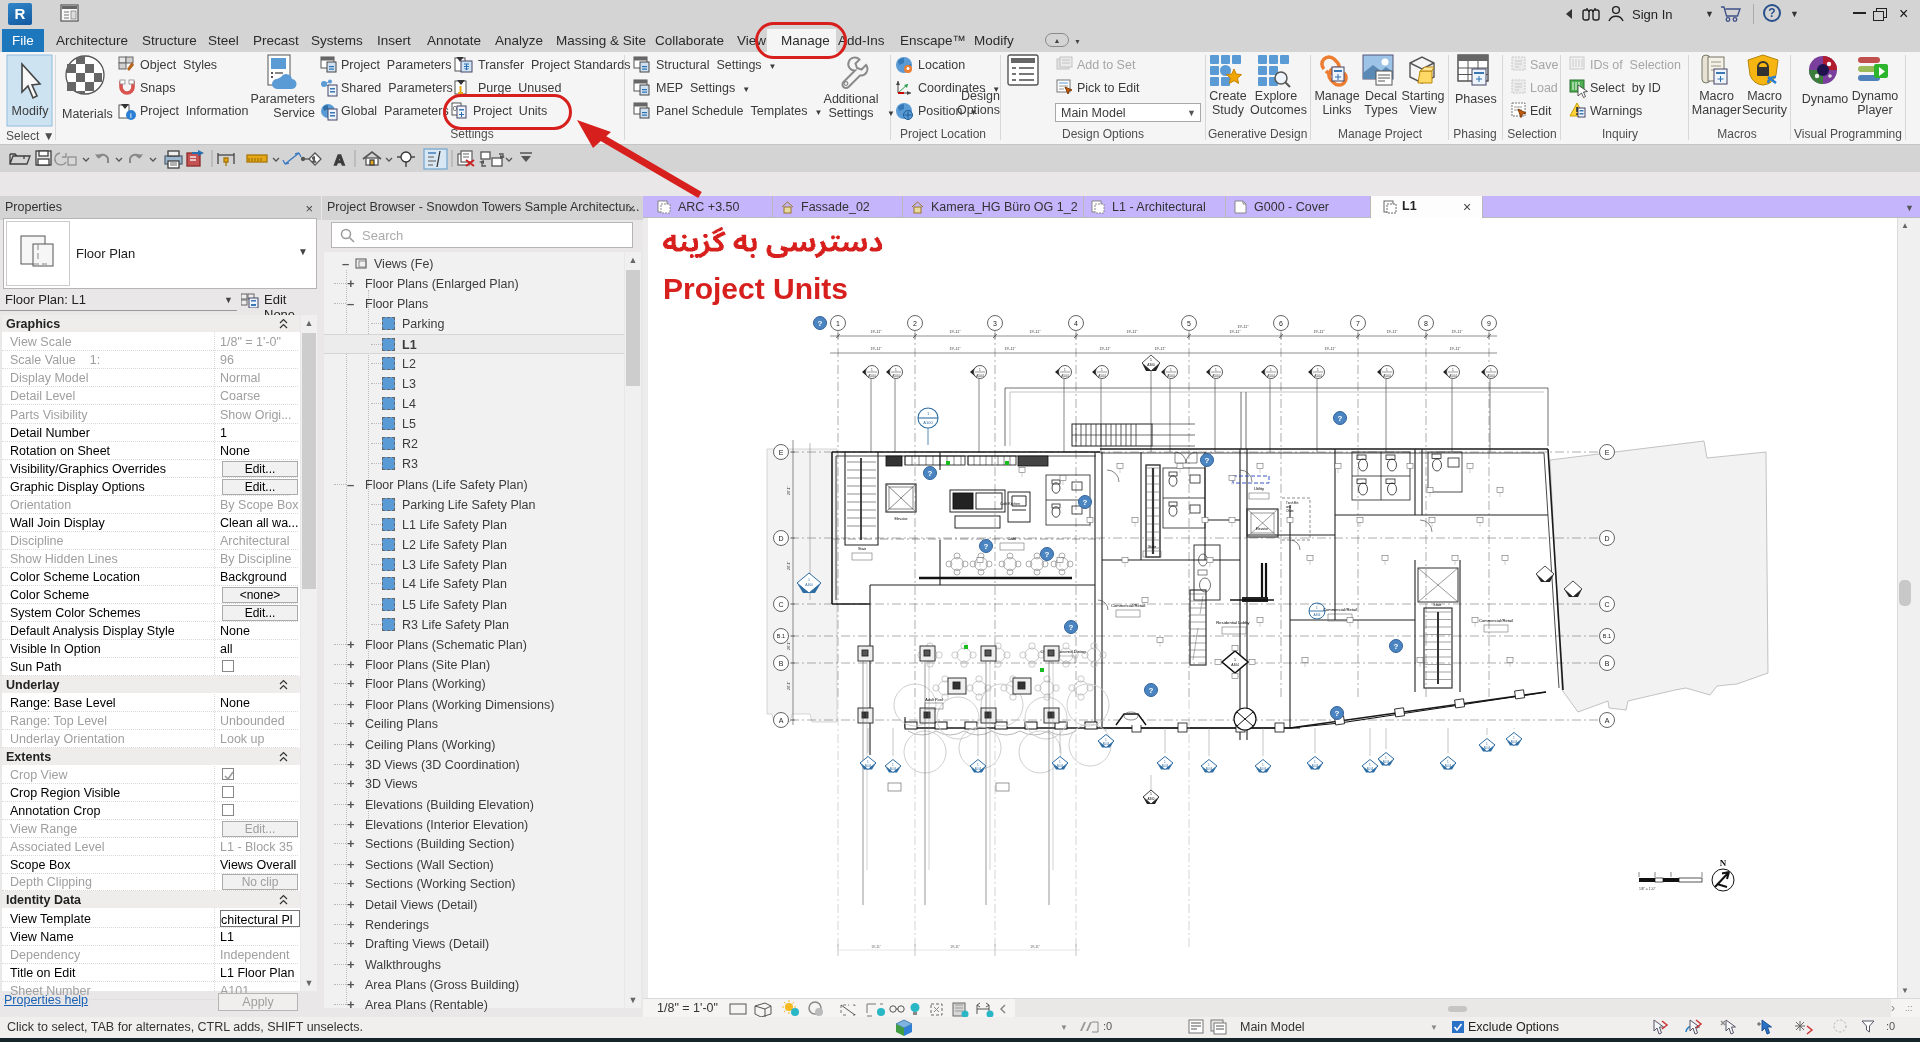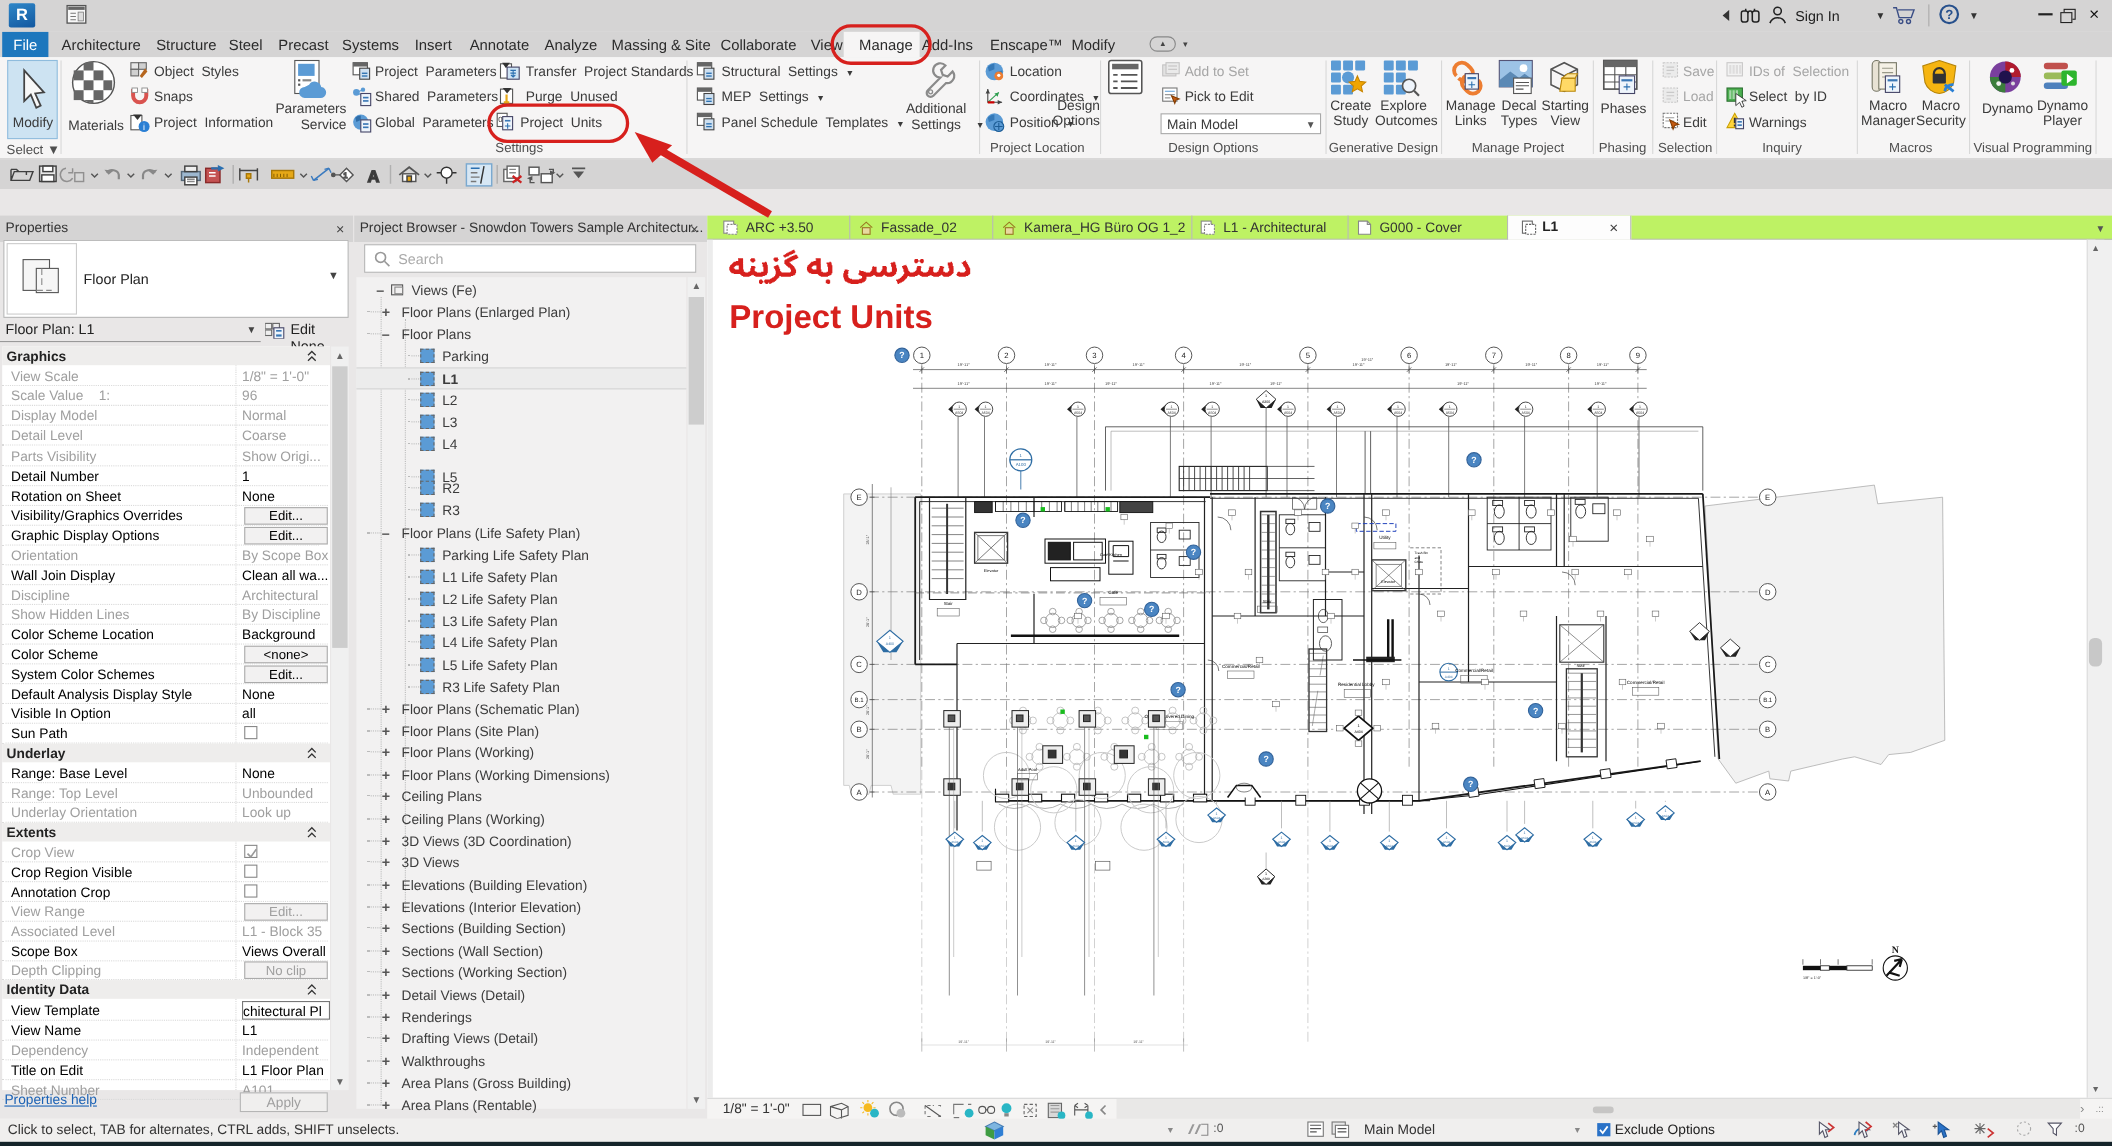--- a/index.html
+++ b/index.html
@@ -930,7 +930,7 @@
     <div style="position:absolute;left:304px;top:74px;width:14px;height:116px;background:#cdcdcd"></div>
   </div>
 <div id="canvas">
-    <div style="position:absolute;left:0;top:0;width:1277px;height:22px;background:#bef264;border-bottom:1px solid #b9b9b9">
+    <div style="position:absolute;left:0;top:0;width:1277px;height:22px;background:#c4b5fd;border-bottom:1px solid #b9b9b9">
       <div class="vtab" style="left:7px;width:123px">ARC +3.50</div>
       <div class="vtab" style="left:130px;width:130px">Fassade_02</div>
       <div class="vtab" style="left:260px;width:181px">Kamera_HG Büro OG 1_2</div>

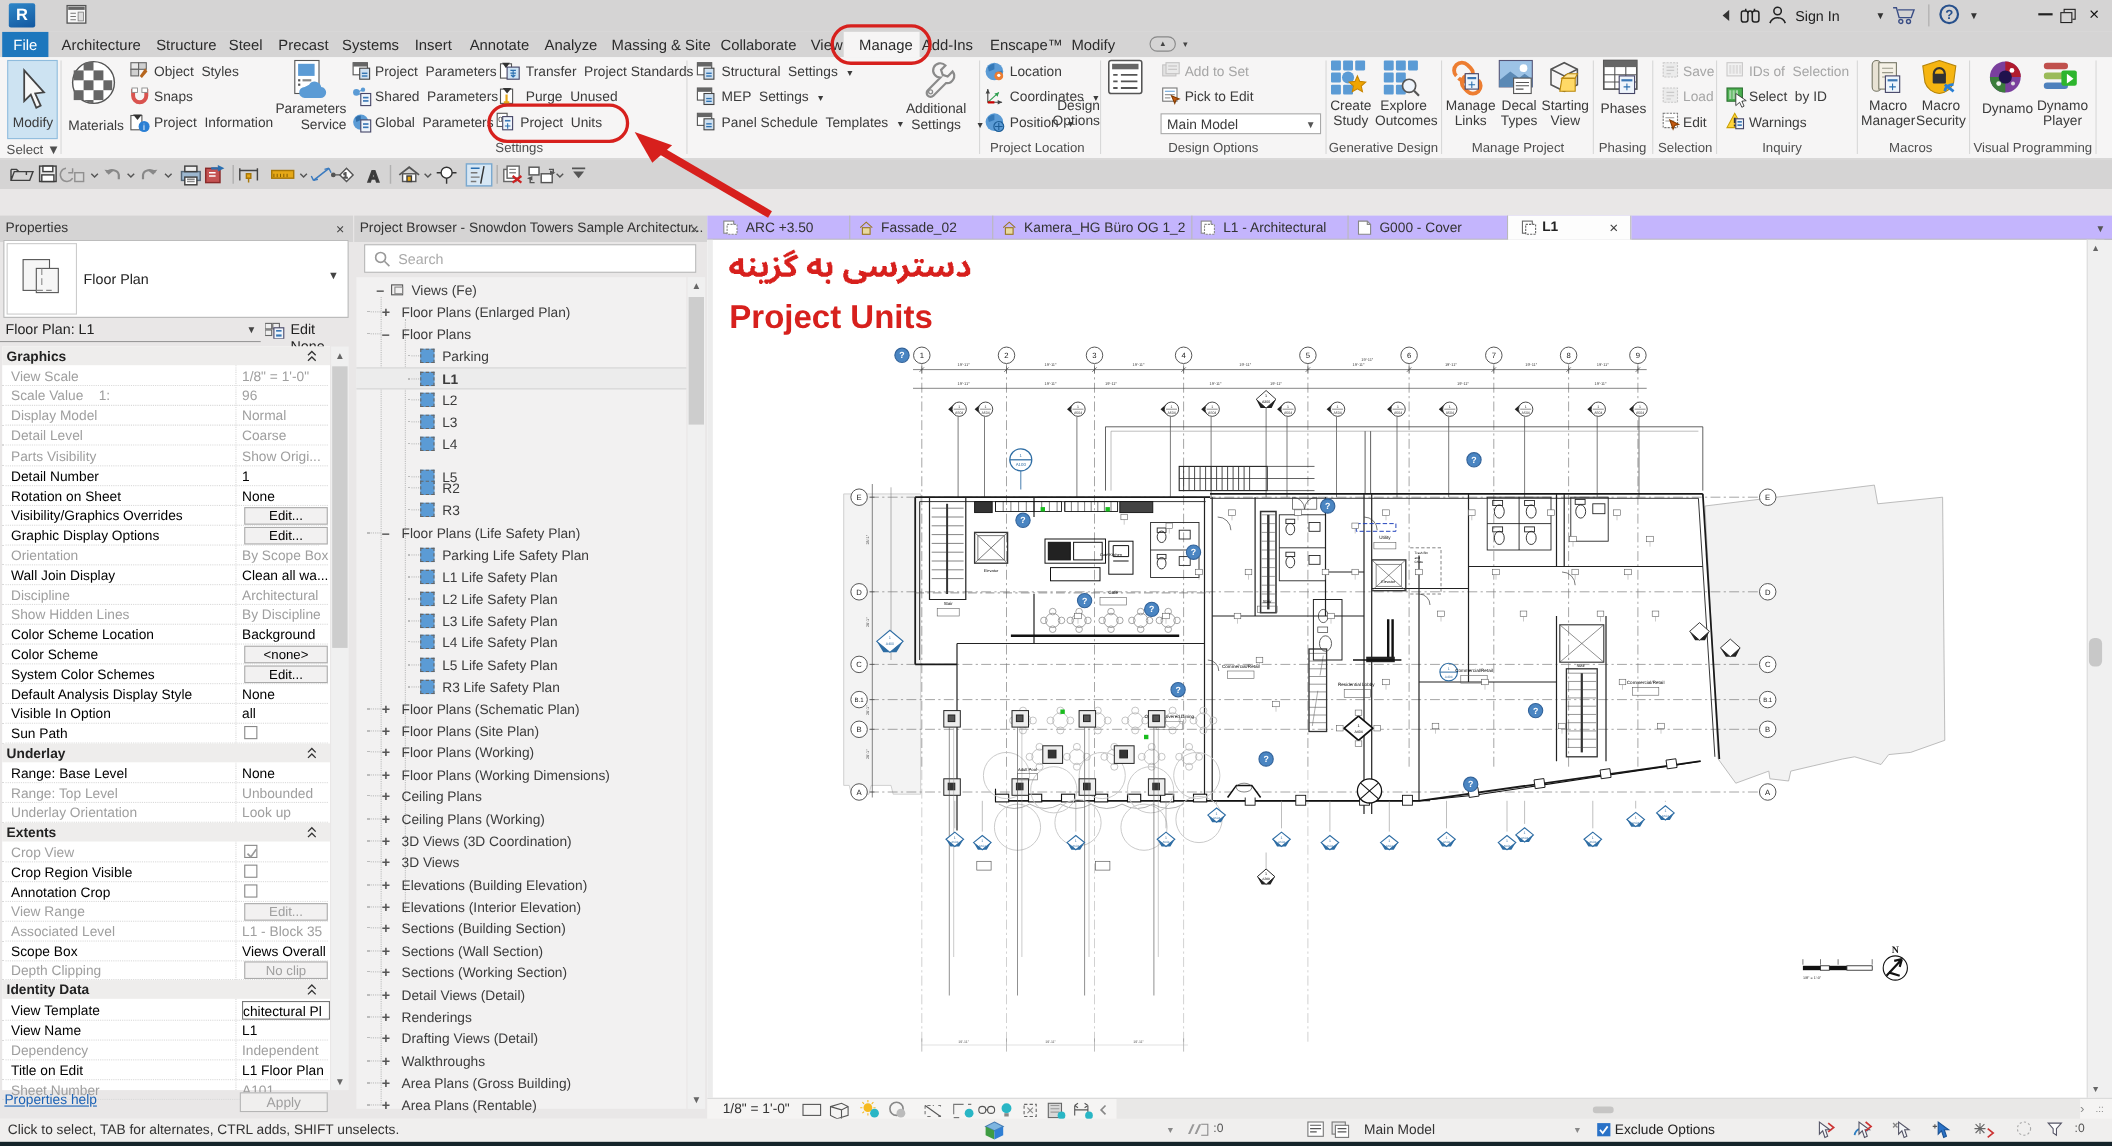--- a/index.html
+++ b/index.html
@@ -774,7 +774,7 @@
       <span class="vicon" style="position:absolute;left:58px;top:3px"></span>
       <span style="position:absolute;left:78px">L4</span>
     </div>
-    <div class="tree-row" style="top:228px;left:2px;width:300px;">
+    <div class="tree-row" style="top:218px;left:2px;width:300px;">
       <span style="position:absolute;left:47px;top:9px;width:10px;border-top:1px dotted #bbb"></span>
       <span class="vicon" style="position:absolute;left:58px;top:3px"></span>
       <span style="position:absolute;left:78px">L5</span>

